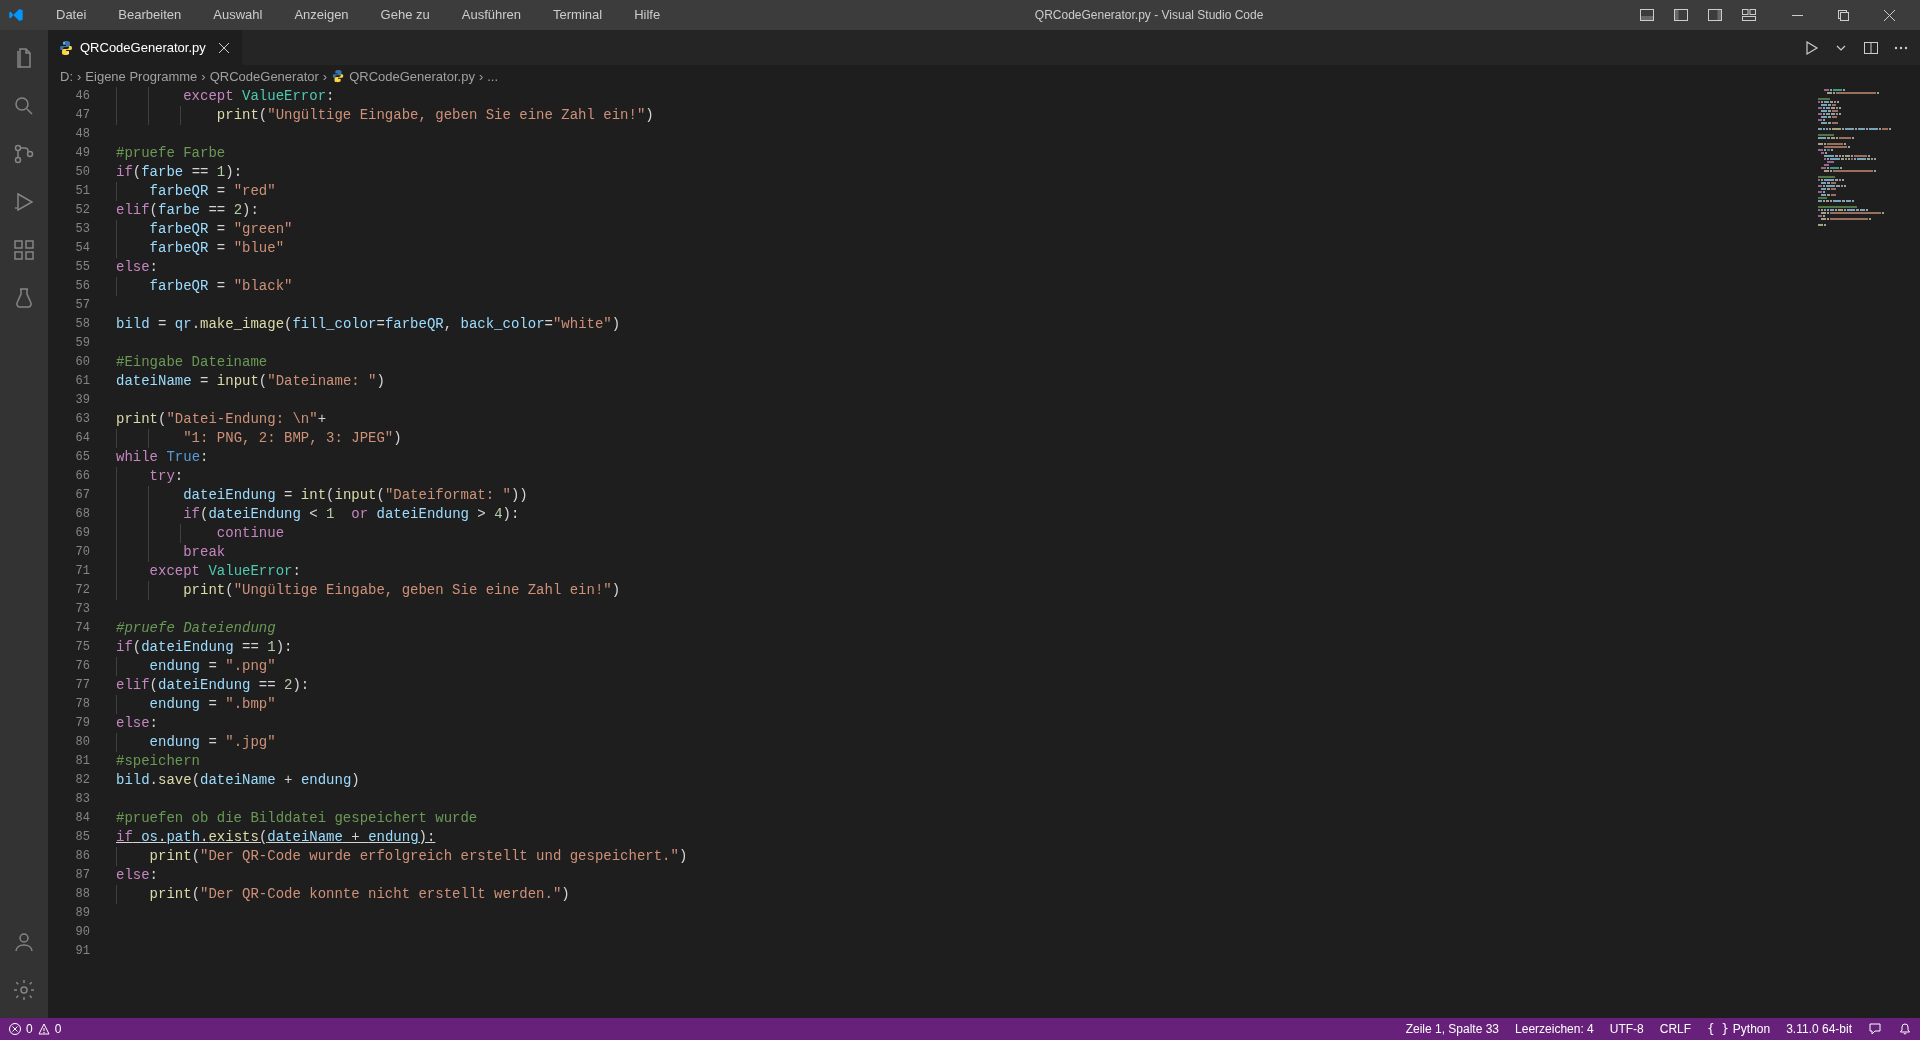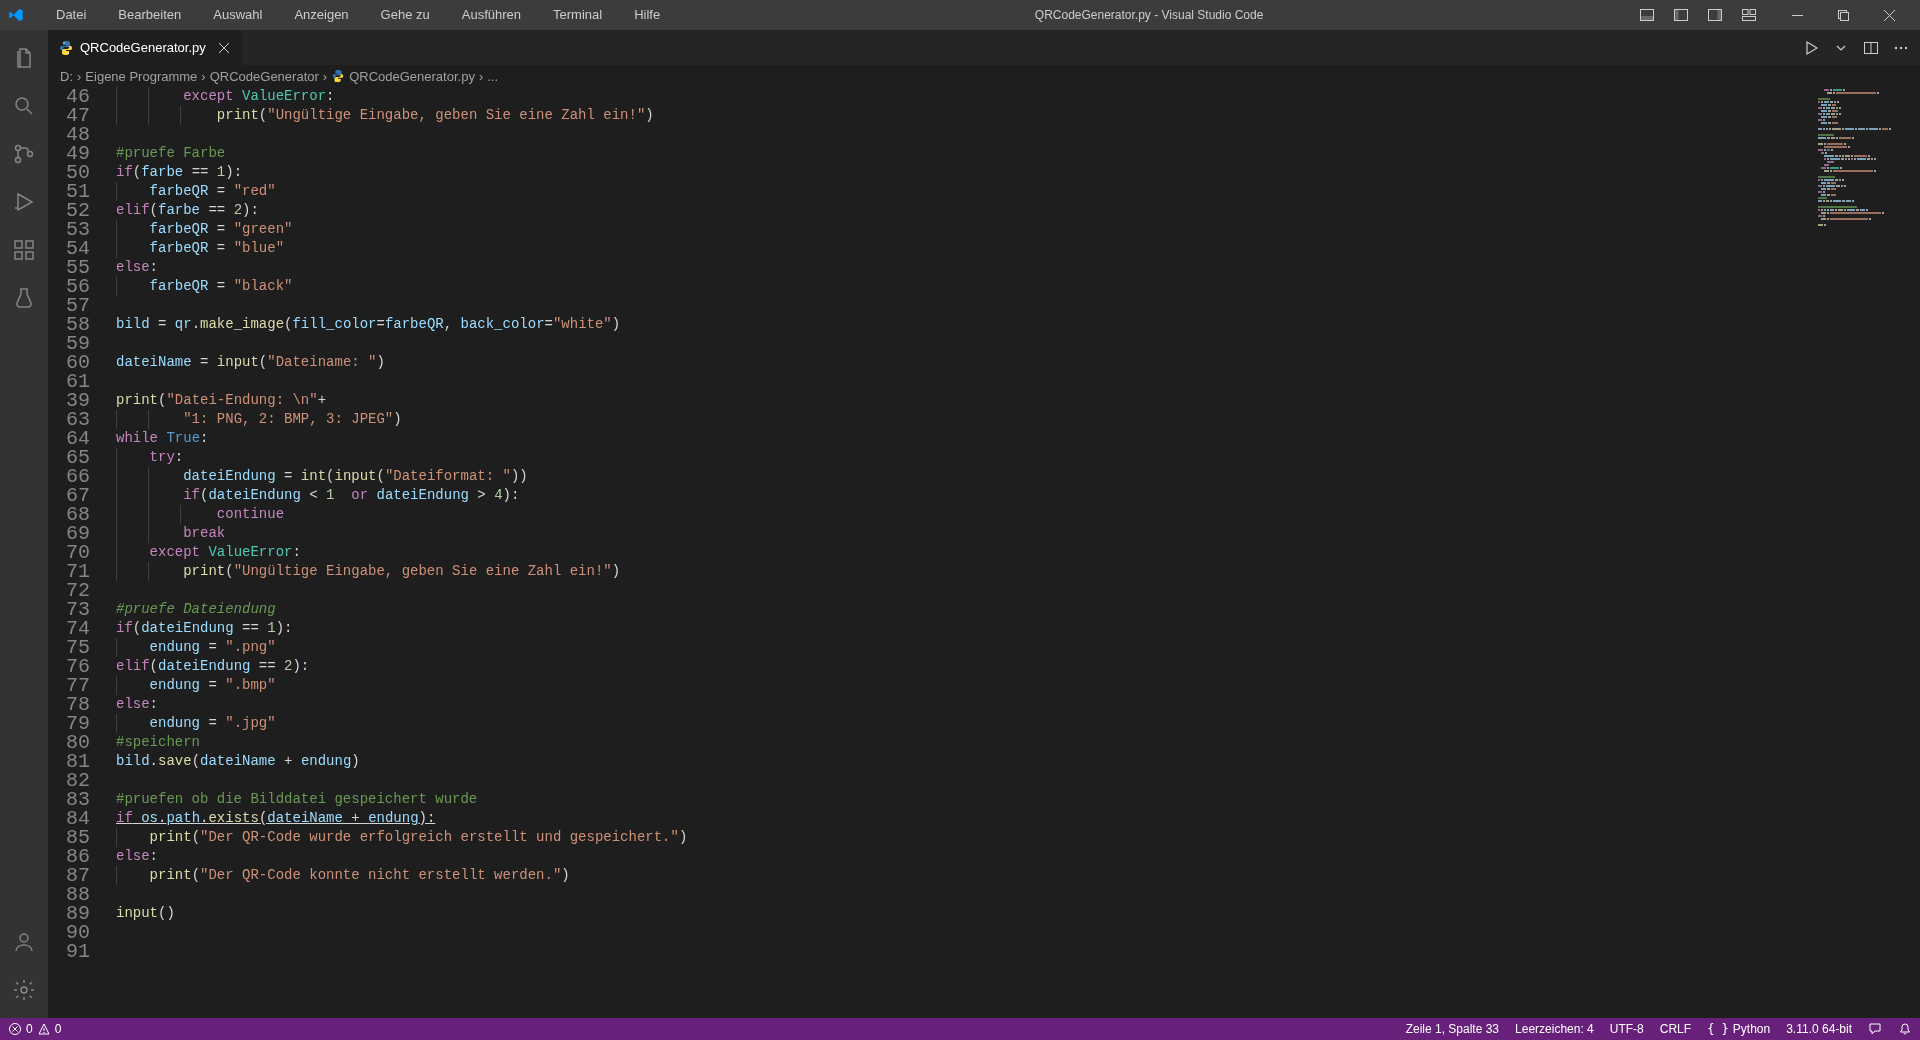--- a/index.html
+++ b/index.html
@@ -152,7 +152,7 @@
   text-align: right;
   padding-right: 18px;
   font-family: Consolas, "Courier New", monospace;
-  font-size: 20px;
+  font-size: 12px;
   color: #858585;
   user-select: none;
 }

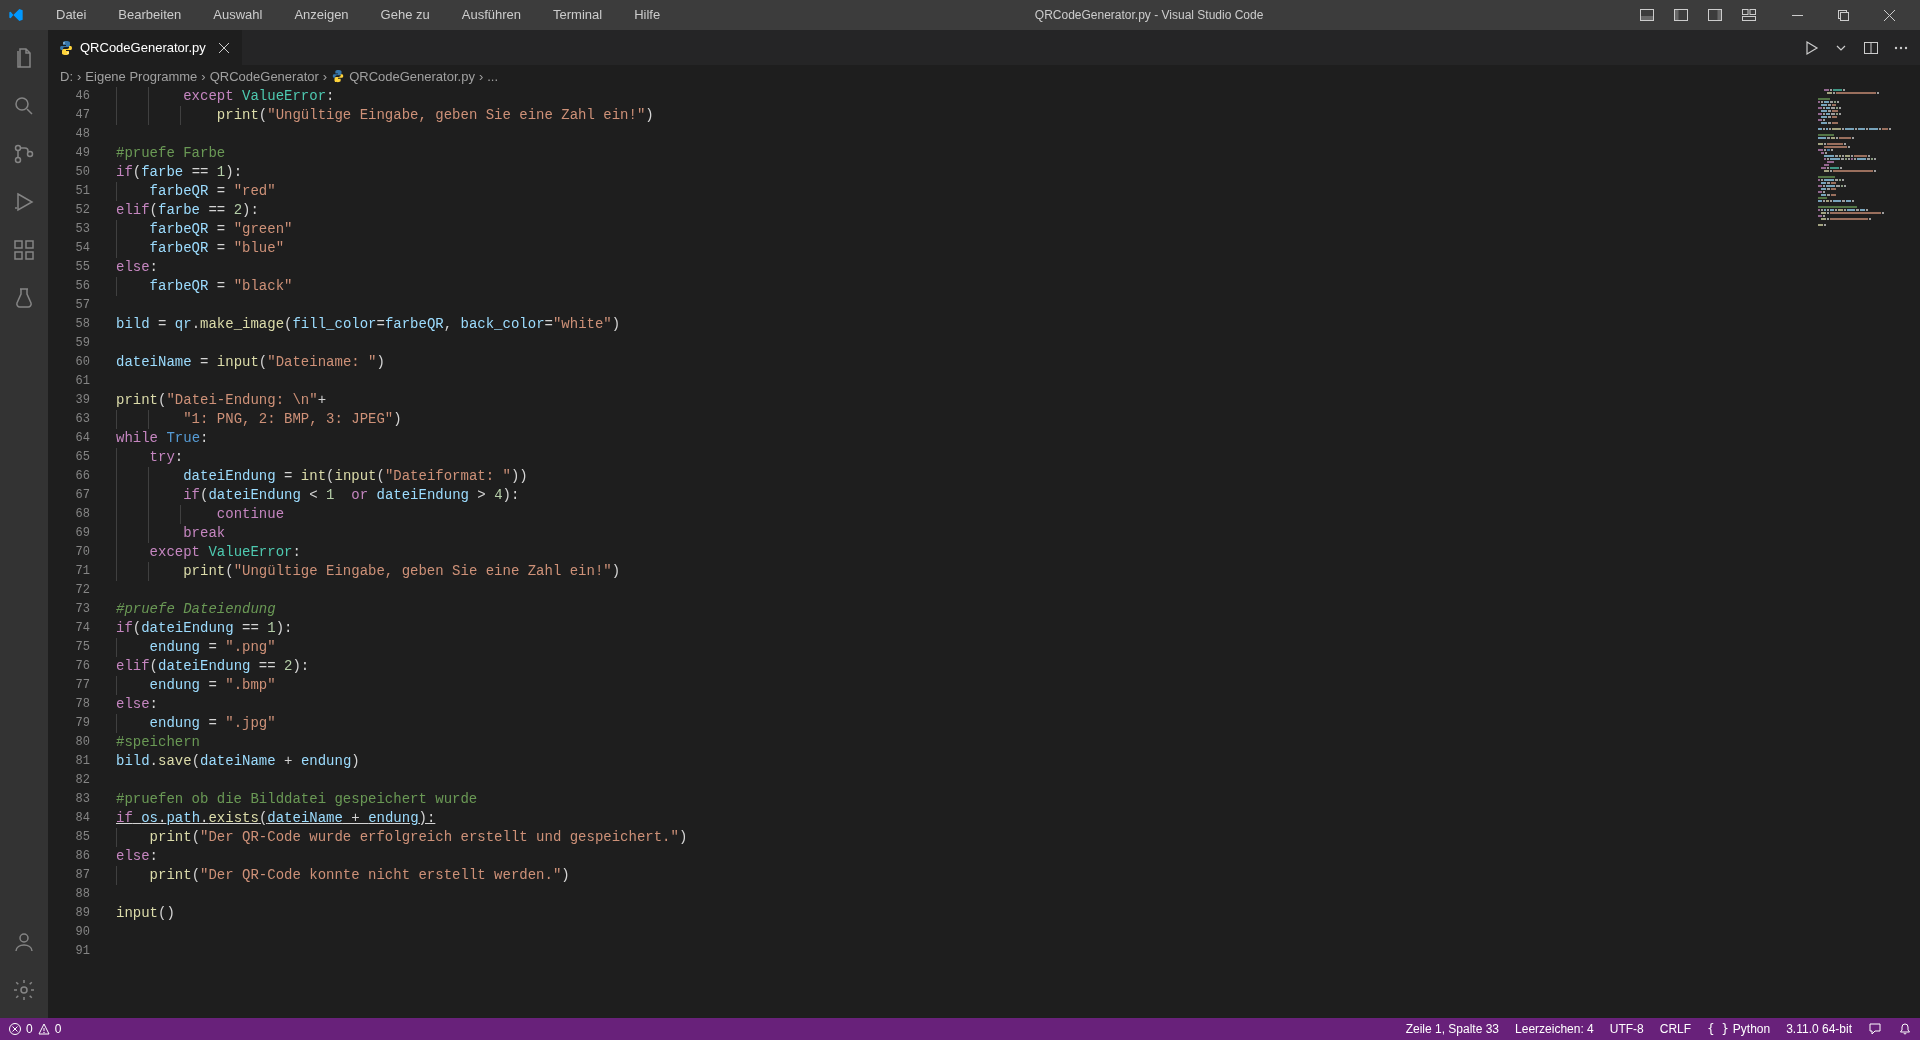--- a/index.html
+++ b/index.html
@@ -482,6 +482,7 @@
           <div class="code-line"><span style="padding-left: 0px;"></span></div>
           <div class="code-line"><span style="padding-left: 0px;"><span class="tok-var">bild</span> = <span class="tok-var">qr</span>.<span class="tok-fn">make_image</span>(<span class="tok-var">fill_color</span>=<span class="tok-var">farbeQR</span>, <span class="tok-var">back_color</span>=<span class="tok-str">"white"</span>)</span></div>
           <div class="code-line"><span style="padding-left: 0px;"></span></div>
+          <div class="code-line"><span style="padding-left: 0px;"><span class="tok-cmt">#Eingabe Dateiname</span></span></div>
           <div class="code-line"><span style="padding-left: 0px;"><span class="tok-var">dateiName</span> = <span class="tok-fn">input</span>(<span class="tok-str">"Dateiname: "</span>)</span></div>
           <div class="code-line"><span style="padding-left: 0px;"></span></div>
           <div class="code-line"><span style="padding-left: 0px;"><span class="tok-fn">print</span>(<span class="tok-str">"Datei-Endung: \n"</span>+</span></div>

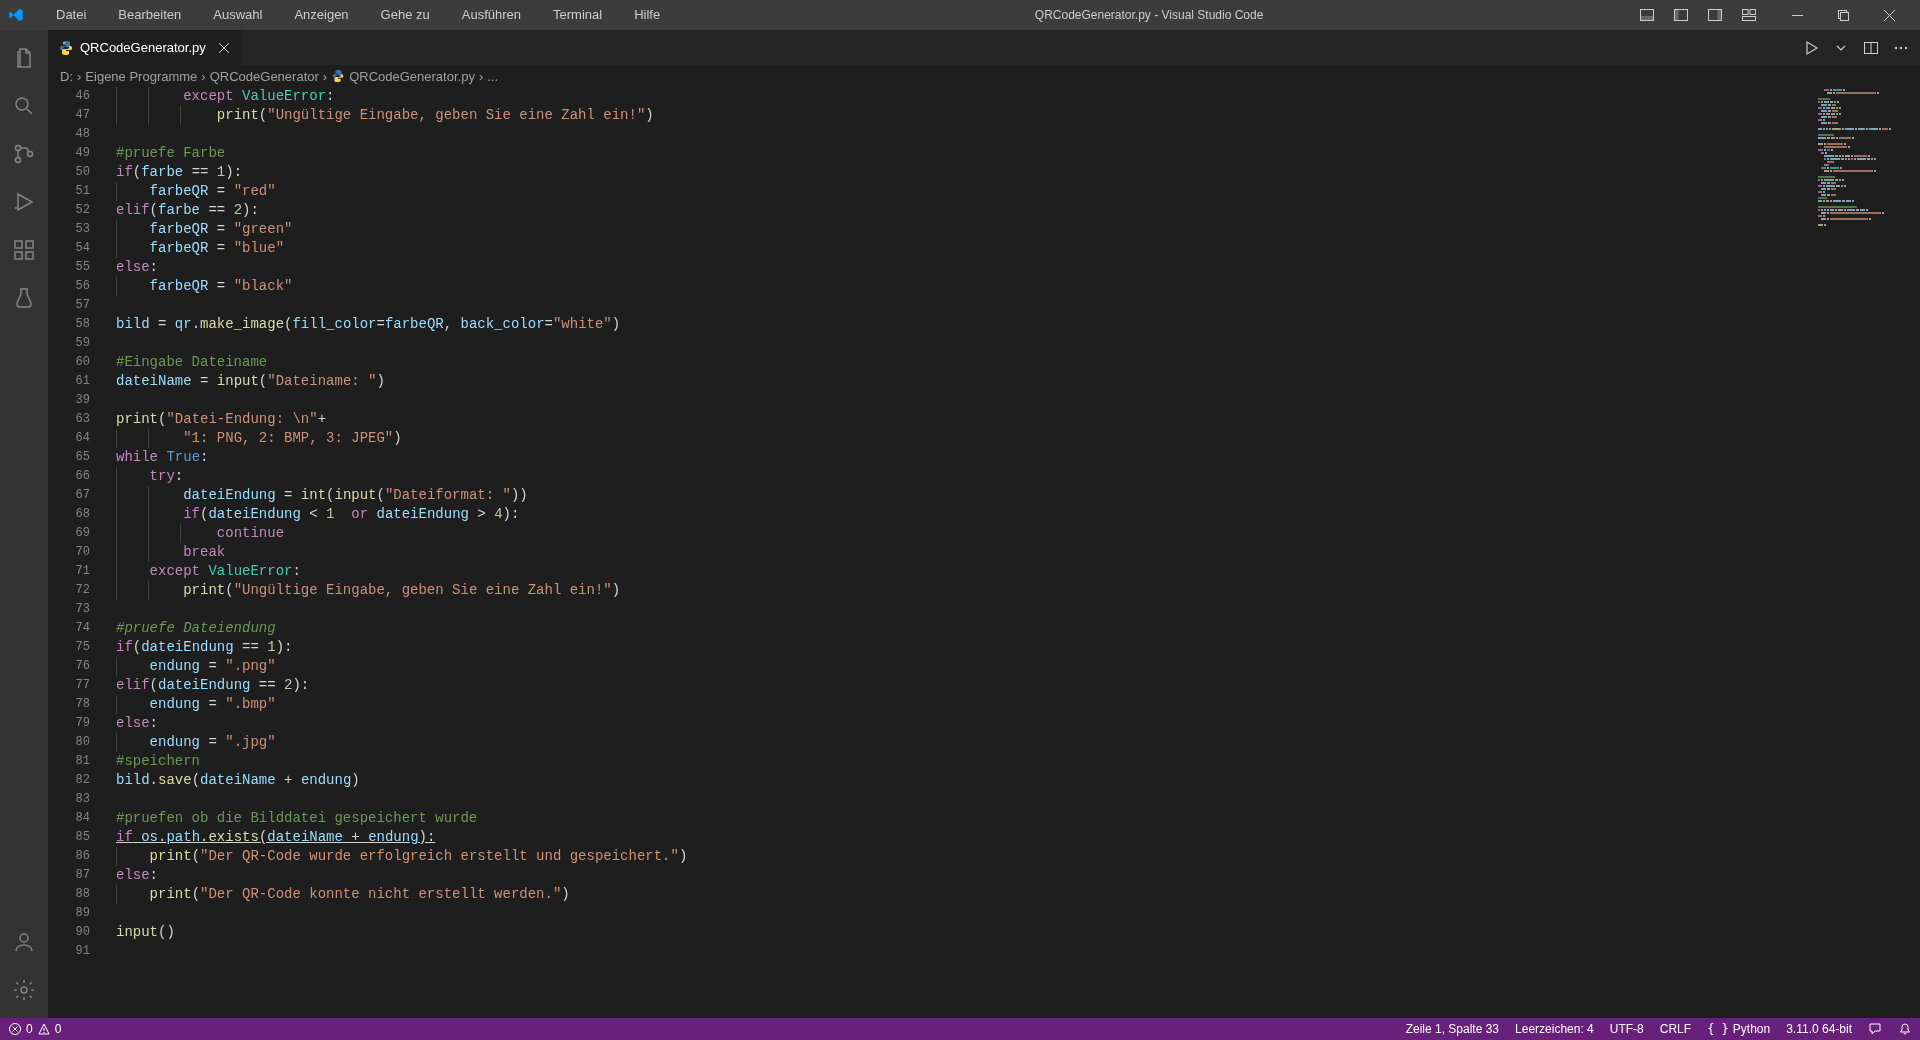--- a/index.html
+++ b/index.html
@@ -512,7 +512,6 @@
           <div class="code-line"><span style="padding-left: 0px;"><span class="tok-kw">else</span>:</span></div>
           <div class="code-line"><span class="indent-guide" style="left: 0px;"></span><span style="padding-left: 0px;">    <span class="tok-fn">print</span>(<span class="tok-str">"Der QR-Code konnte nicht erstellt werden."</span>)</span></div>
           <div class="code-line"><span style="padding-left: 0px;"></span></div>
-          <div class="code-line"><span style="padding-left: 0px;"><span class="tok-fn">input</span>()</span></div>
         </div>
       <div class="minimap">
         <div class="minimap-content" id="minimap">

